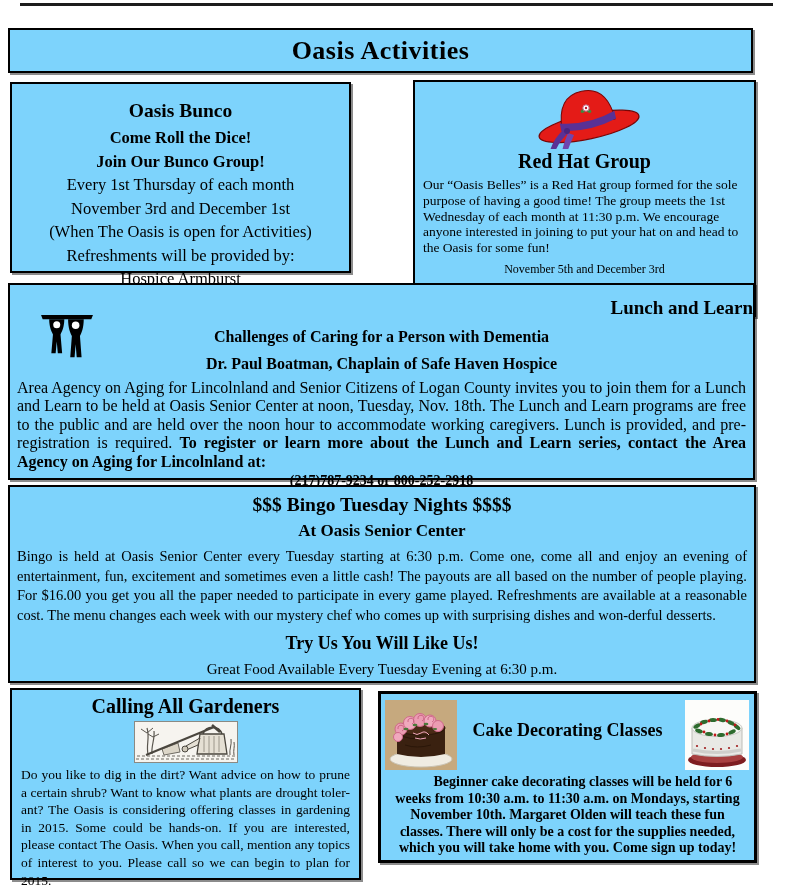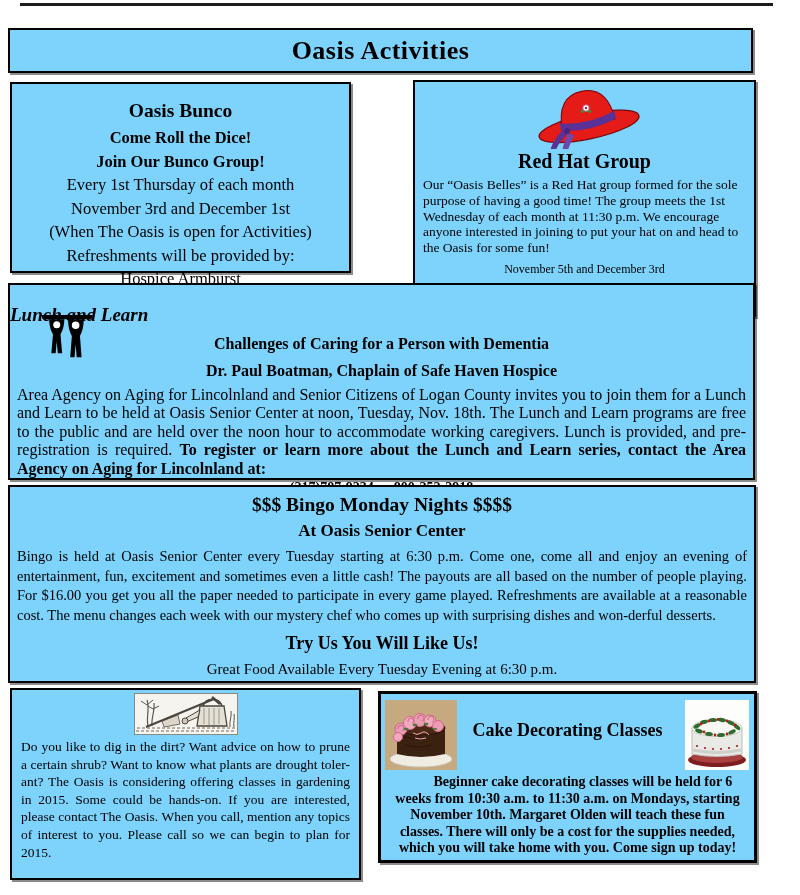--- a/index.html
+++ b/index.html
@@ -33,7 +33,7 @@
   
   .lunch-box{left:8px;top:283px;width:747px;height:197px;}
   .lunch-icon{position:absolute;left:30px;top:16px;}
-  .lunch-title{text-align:left;font-size:19px;font-weight:bold;margin-top:19px;line-height:22px;font-style:italic;}
+  .lunch-title{text-align:right;font-size:19px;font-weight:bold;margin-top:12px;line-height:22px;}
   .lunch-sub{text-align:center;font-size:16px;font-weight:bold;margin-top:8px;line-height:19px;}
   .lunch-body{font-size:16px;line-height:18.4px;text-align:justify;padding:0 7px;margin:6px 0 0;}
   .lunch-phone{text-align:center;font-size:14px;font-weight:bold;margin-top:2px;}

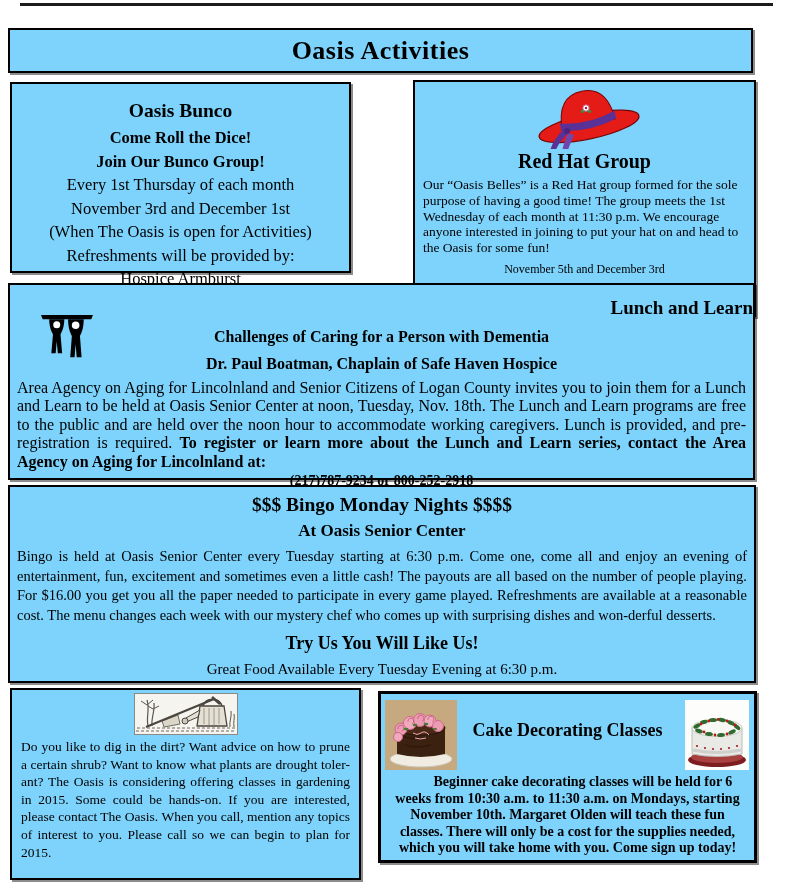--- a/index.html
+++ b/index.html
@@ -116,7 +116,7 @@
 </div>
 
 <div class="box bingo-box">
-  <div class="bingo-title">$$$ Bingo Monday Nights $$$$</div>
+  <div class="bingo-title">$$$ Bingo Tuesday Nights $$$$</div>
   <div class="bingo-sub">At Oasis Senior Center</div>
   <p class="bingo-body">Bingo is held at Oasis Senior Center every Tuesday starting at 6:30 p.m.  Come one, come all and enjoy an evening of entertainment, fun, excitement and sometimes even a little cash!  The payouts are all based on the number of people playing.  For $16.00 you get you all the paper needed to participate in every game played.  Refreshments are available at a reasonable cost.  The menu changes each week with our mystery chef  who comes up with surprising dishes and won-derful desserts.</p>
   <div class="bingo-tag1">Try Us You Will Like Us!</div>

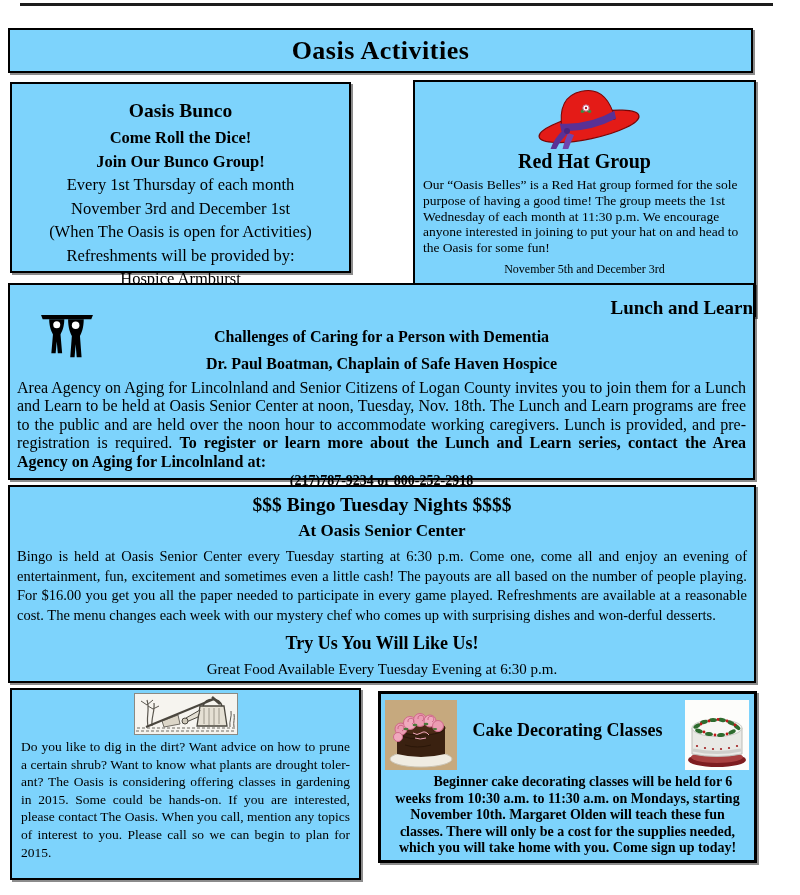--- a/index.html
+++ b/index.html
@@ -124,6 +124,7 @@
 </div>
 
 <div class="box garden-box">
+  <div class="garden-title">Calling All Gardeners</div>
   <svg class="garden-art" width="104" height="42" viewBox="0 0 104 42">
     <rect x="0.5" y="0.5" width="103" height="41" fill="#f6f4ef" stroke="#8a8a84" stroke-width="1"></rect>
     <path d="M3,35 L101,35 M2,38 L102,38" stroke="#6e6a62" stroke-width="1" stroke-dasharray="3 2"></path>

